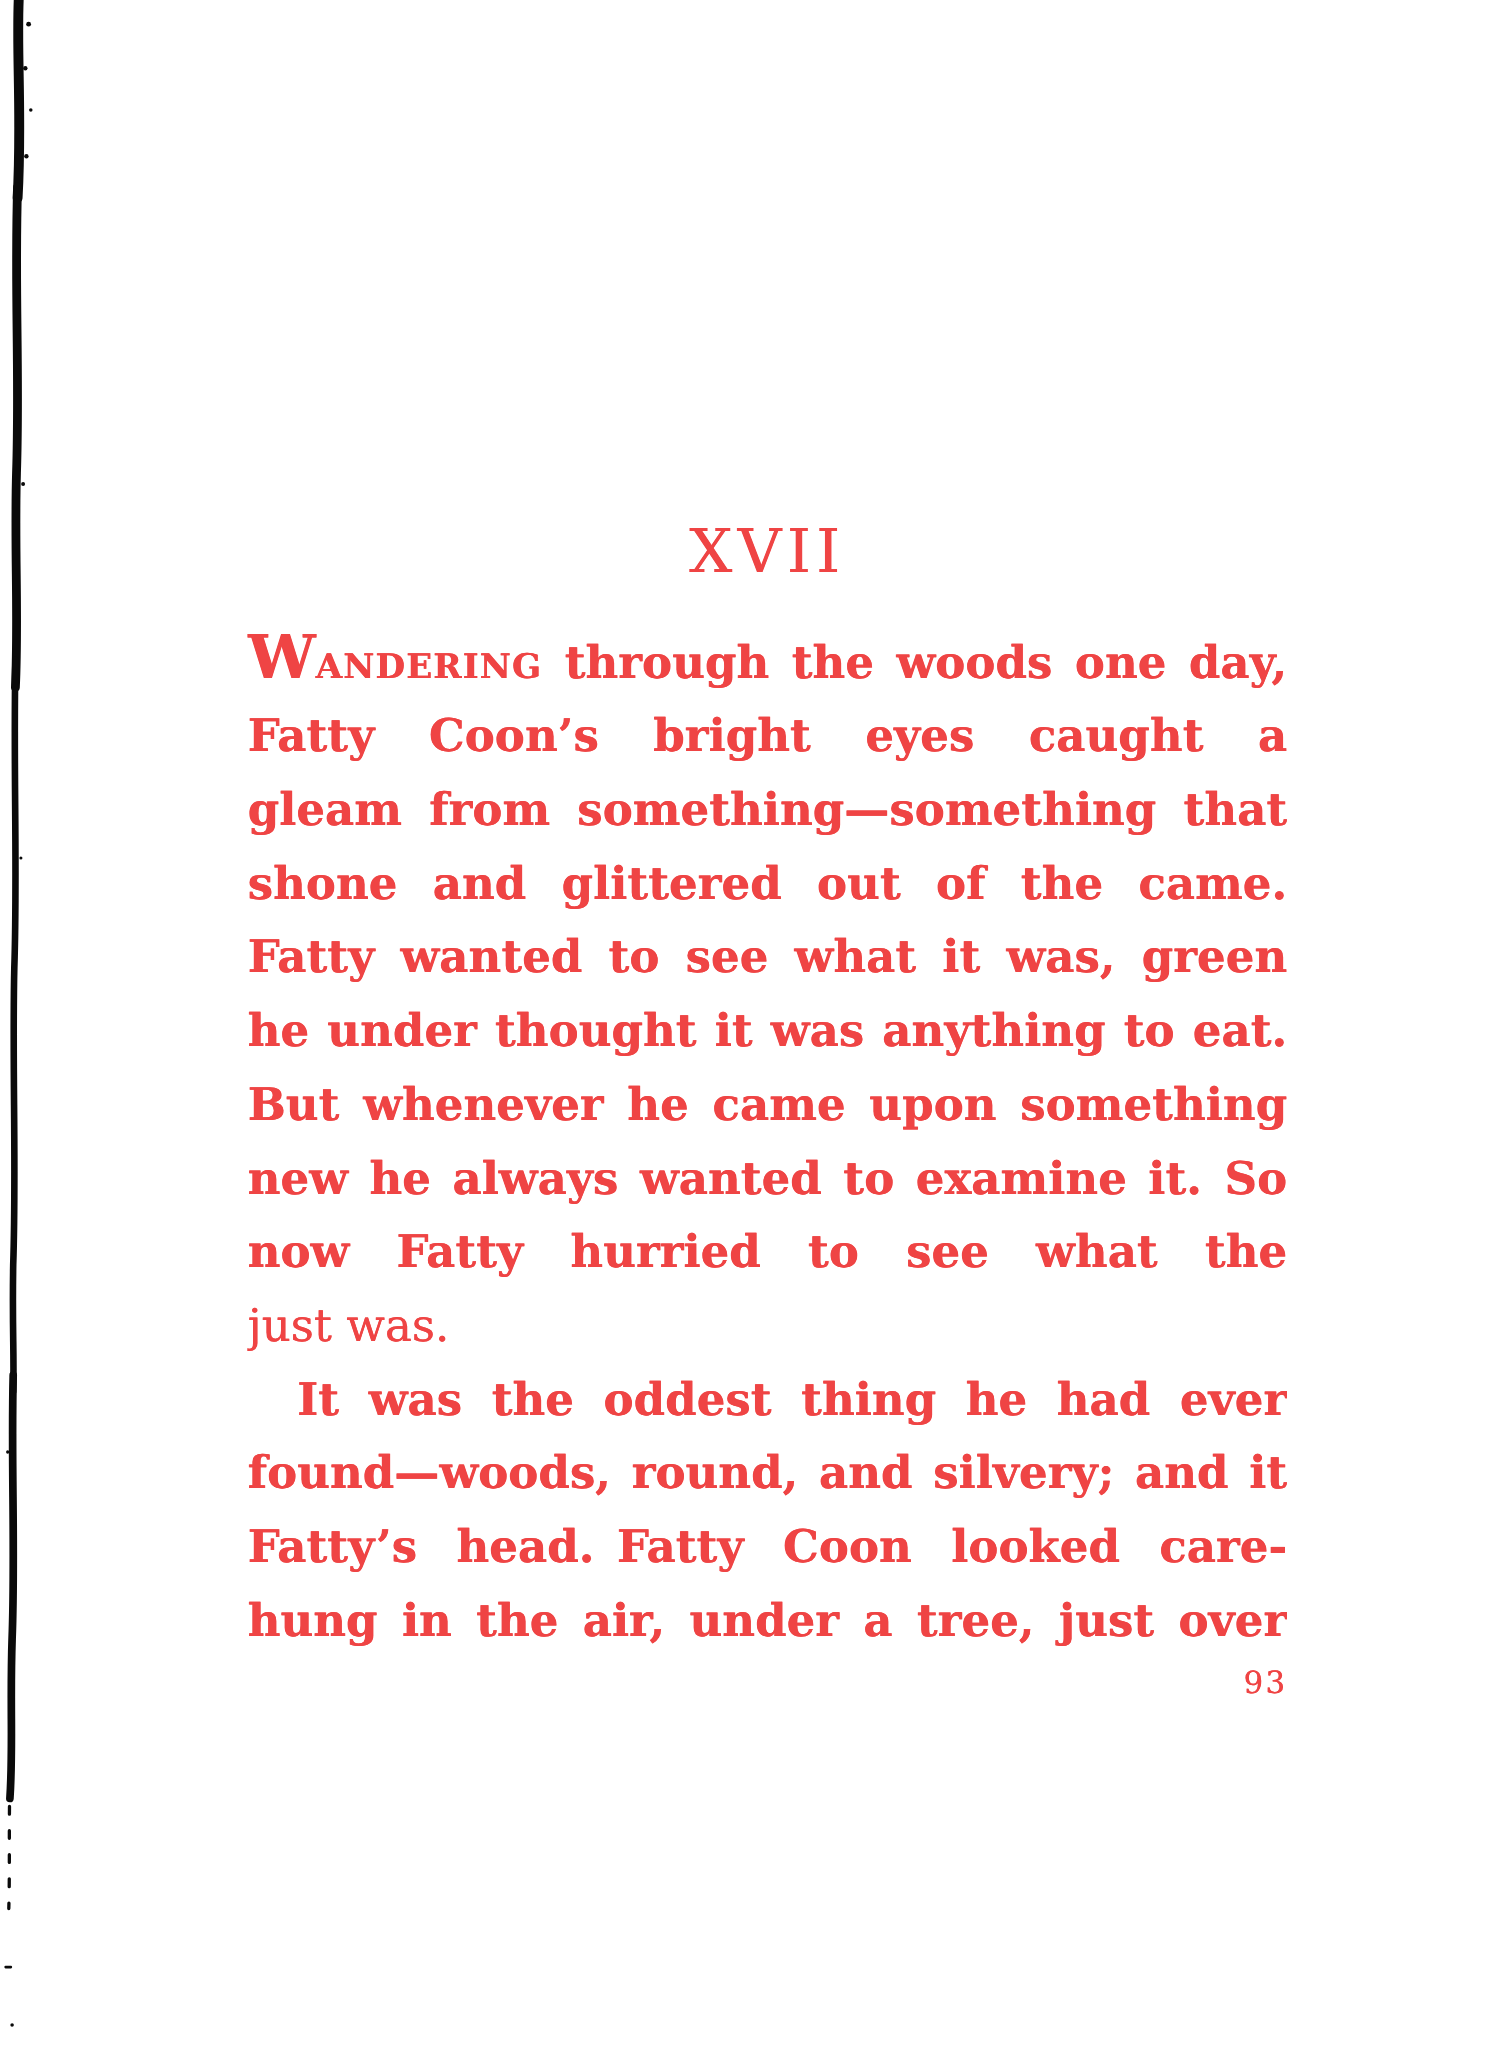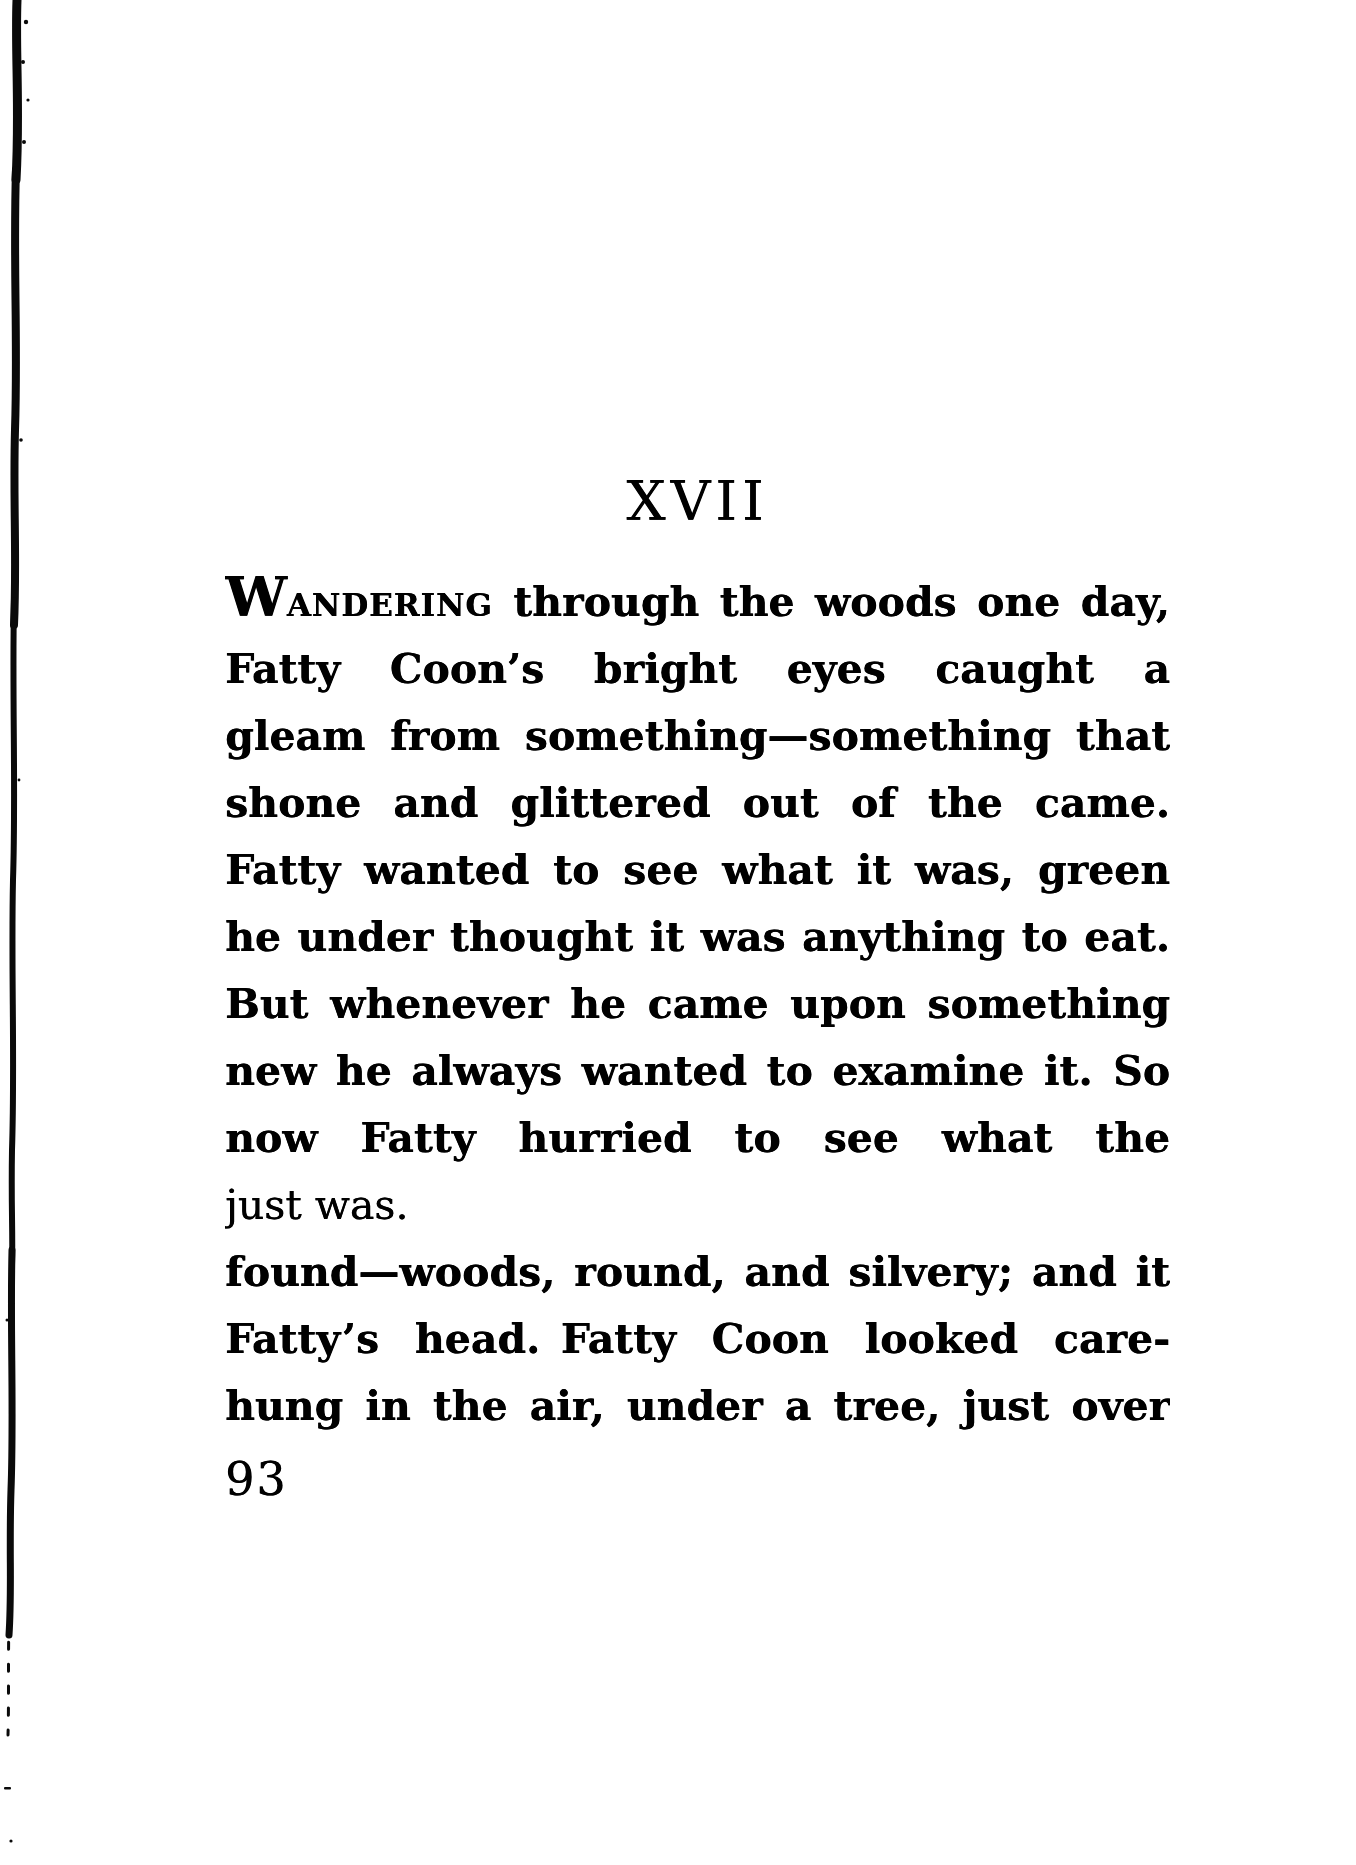--- a/index.html
+++ b/index.html
@@ -14,7 +14,7 @@
     background: #ffffff;
     overflow: hidden;
     font-family: "DejaVu Serif", "Liberation Serif", serif;
-    color: #000000;
+    color: #ef4444;
   }
   .spine {
     position: absolute;

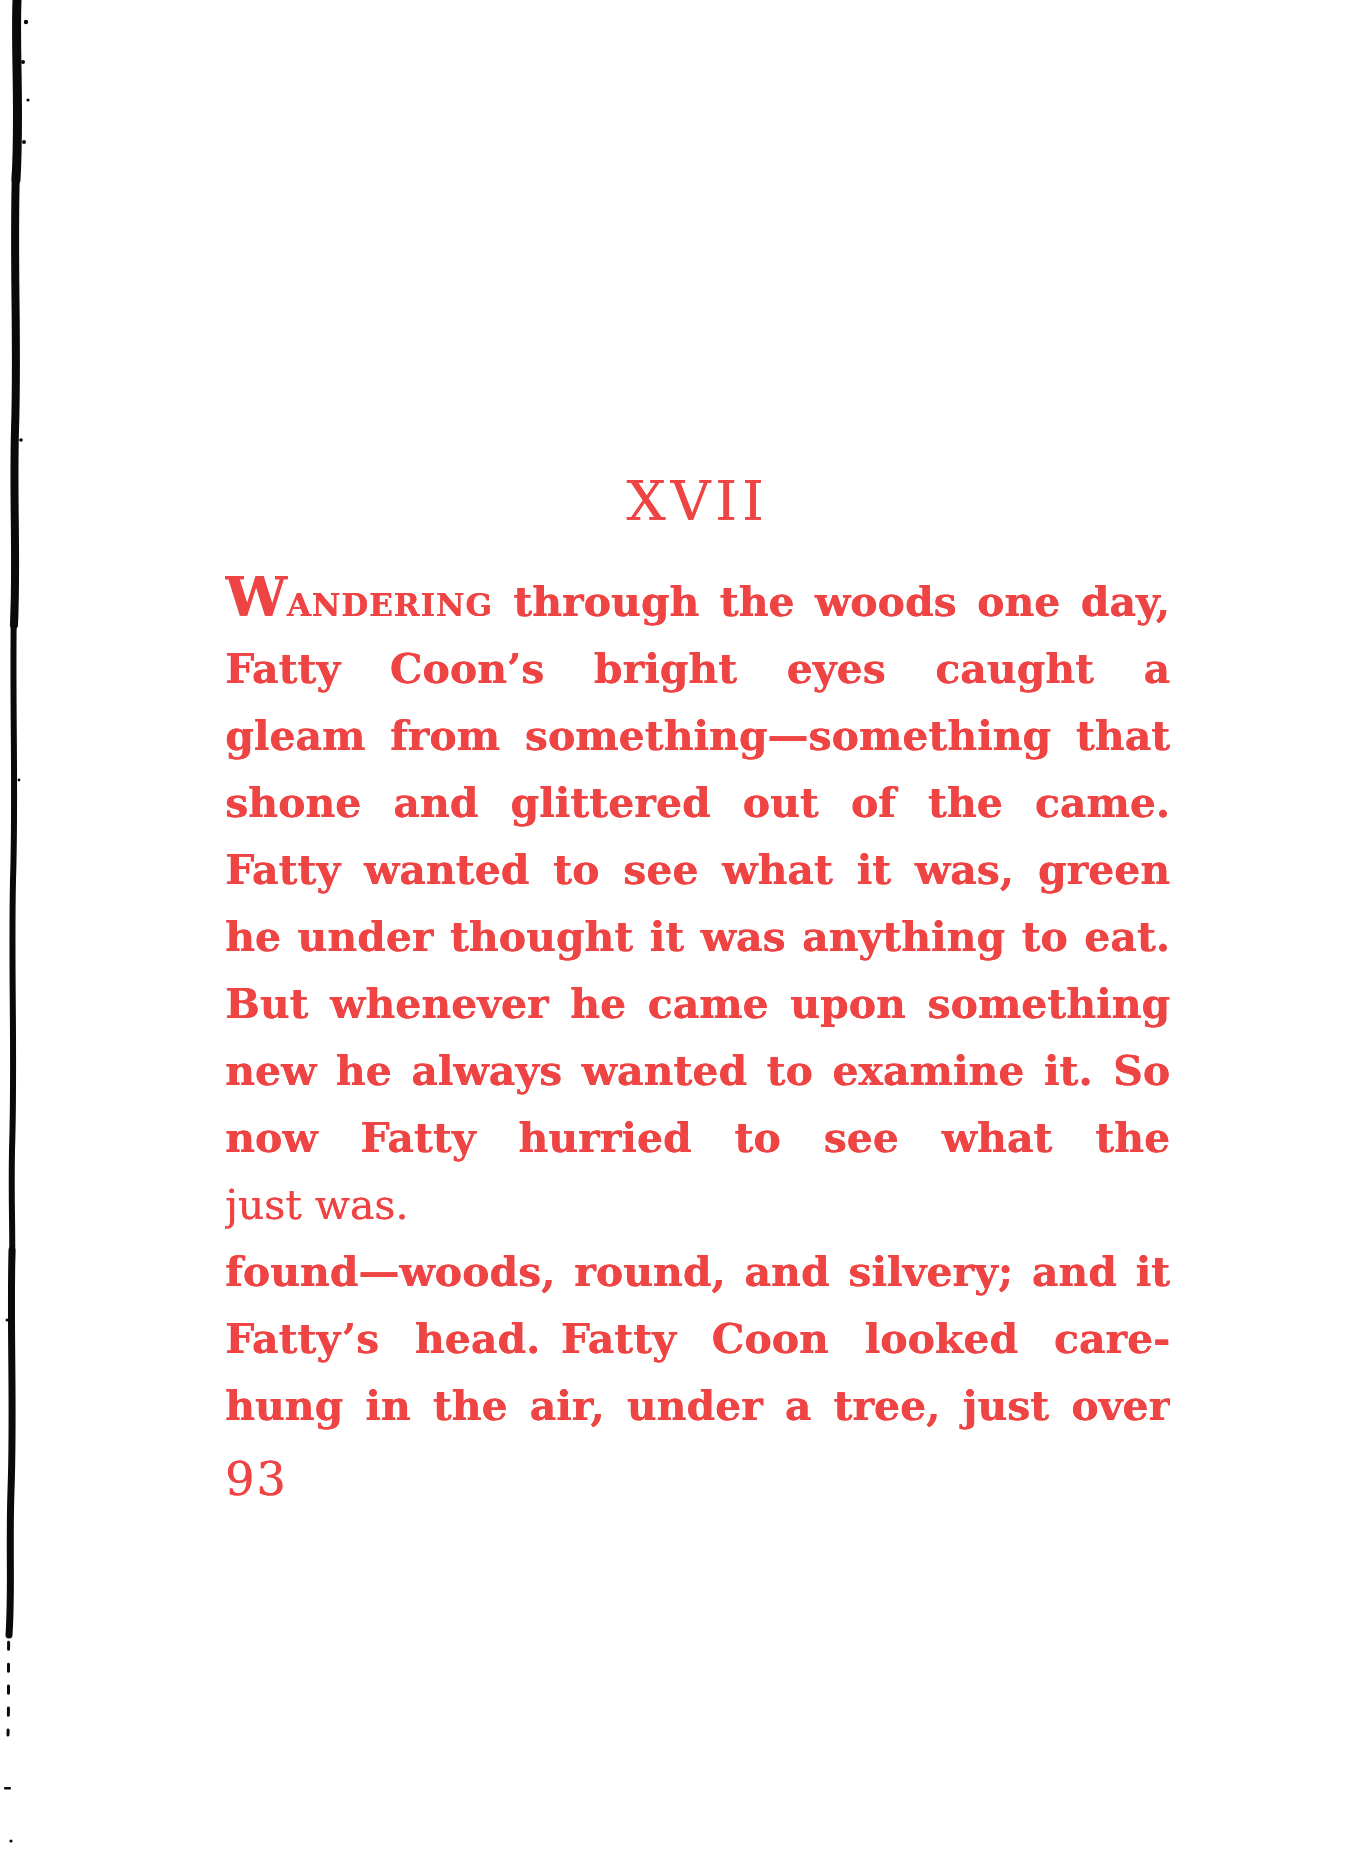--- a/index.html
+++ b/index.html
@@ -120,6 +120,7 @@
         <div class="line j">new he always wanted to examine it. So</div>
         <div class="line j">now Fatty hurried to see what the strange</div>
         <div class="line">just was.</div>
+        <div class="line j ind">It was the oddest thing he had ever</div>
         <div class="line j">found—woods, round, and silvery; and it</div>
         <div class="line j">Fatty’s head. Fatty Coon looked care-</div>
         <div class="line j">hung in the air, under a tree, just over</div>

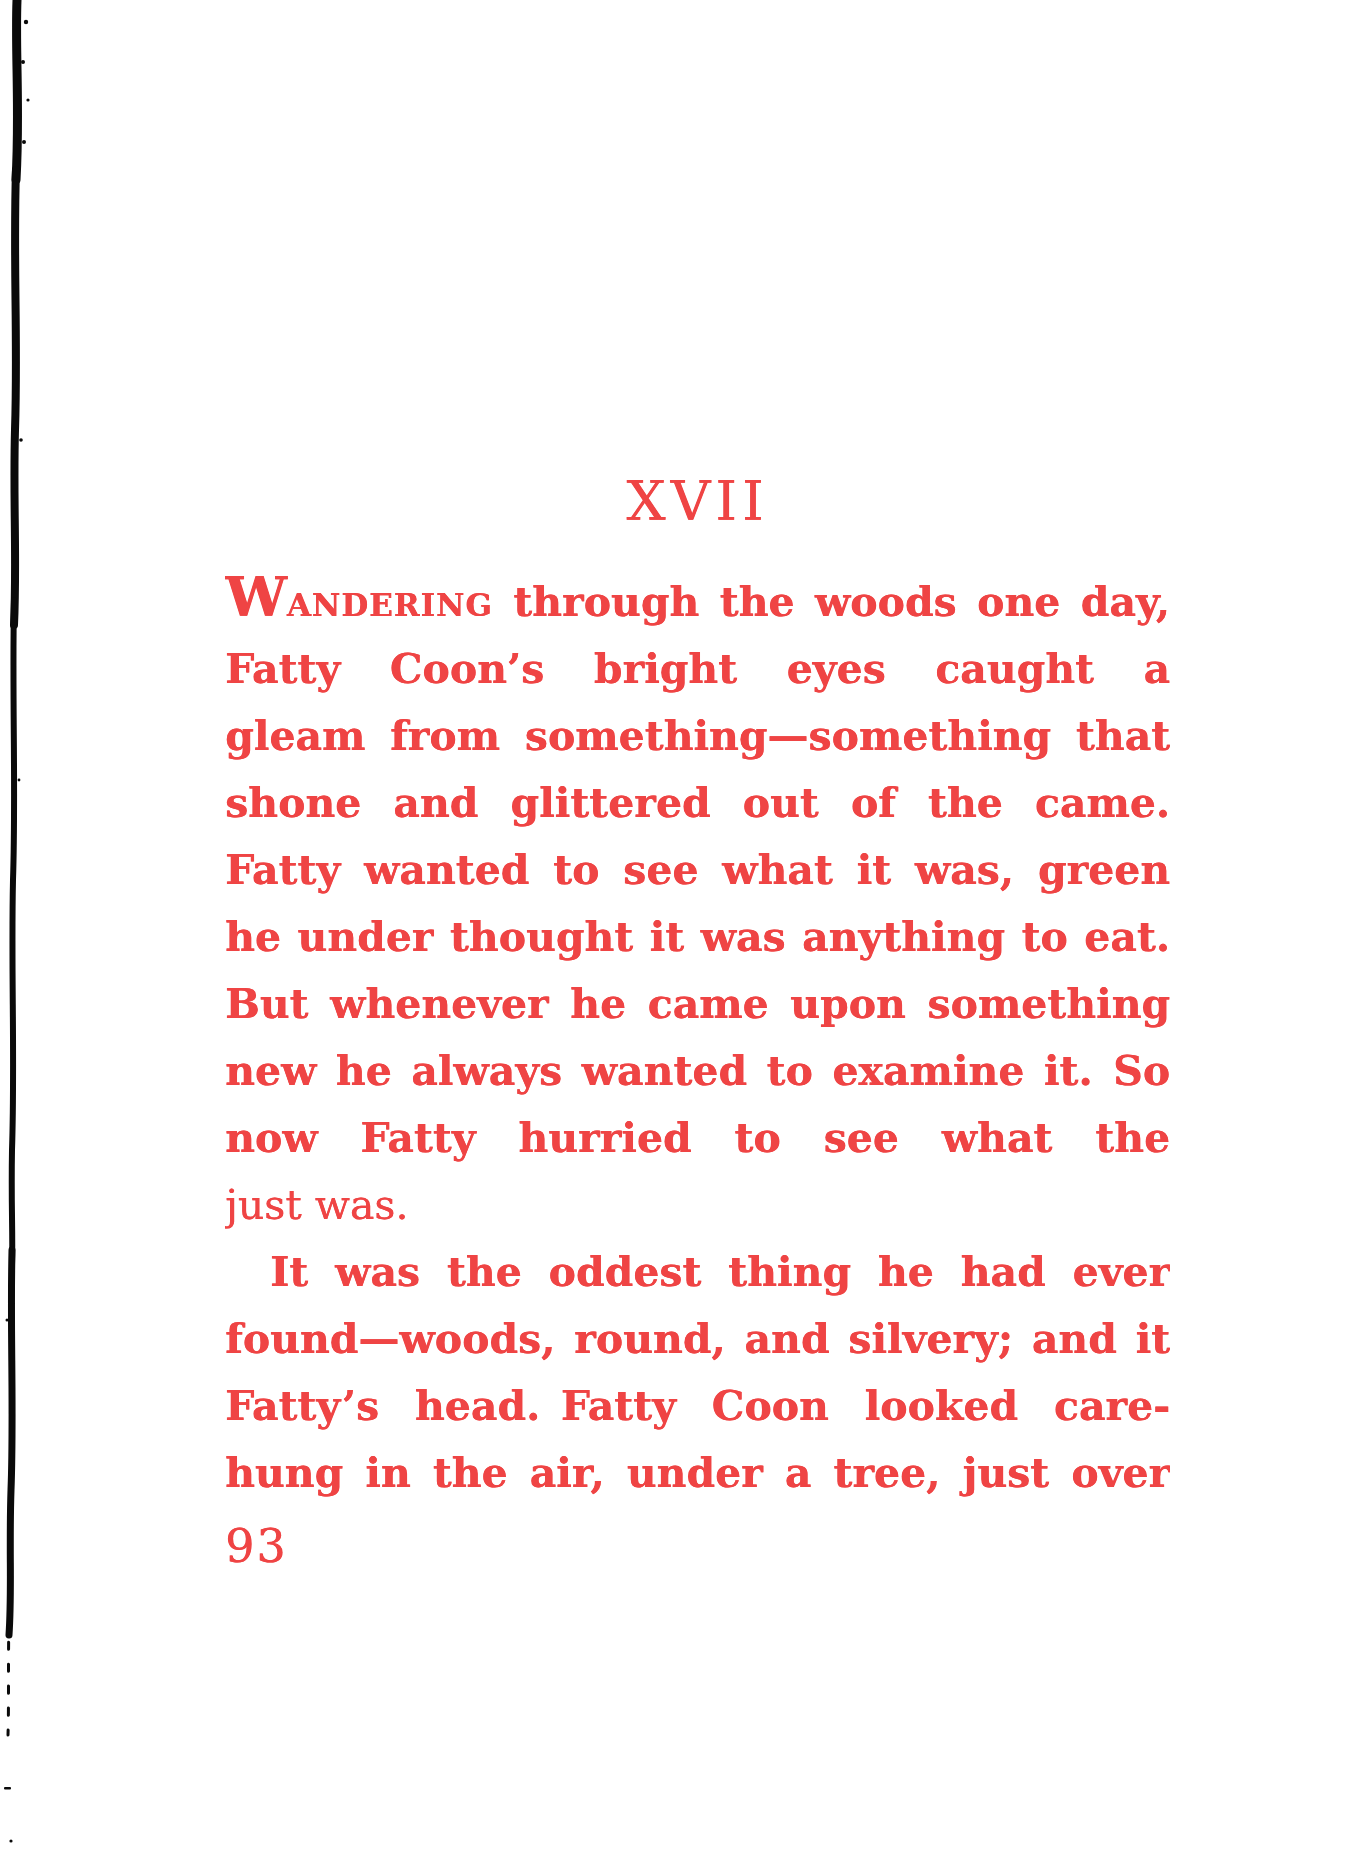--- a/index.html
+++ b/index.html
@@ -71,10 +71,10 @@
     letter-spacing: 1px;
   }
   .page-number {
-    margin-top: 18px;
-    font-size: 46px;
+    margin-top: 2px;
+    font-size: 28px;
     line-height: 42px;
-    text-align: left;
+    text-align: right;
     letter-spacing: 2px;
     text-shadow: 0.4px 0 0 currentColor;
   }

